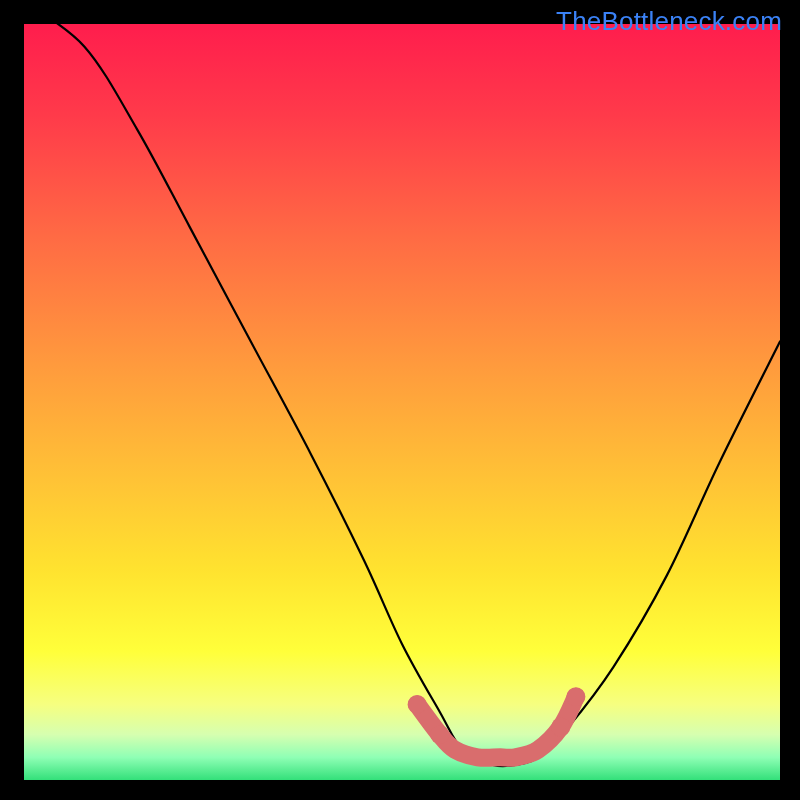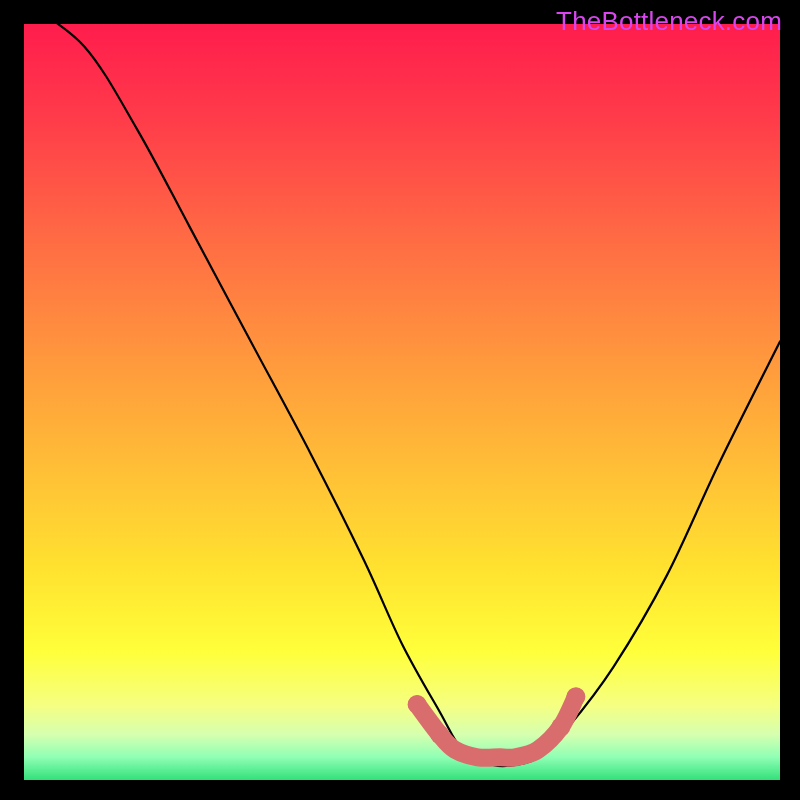--- a/index.html
+++ b/index.html
@@ -23,7 +23,7 @@
     right: 18px;
     font-size: 26px;
     font-weight: 500;
-    color: #d946ef;
+    color: #3b82f6;
     letter-spacing: 0.2px;
     z-index: 5;
   }

